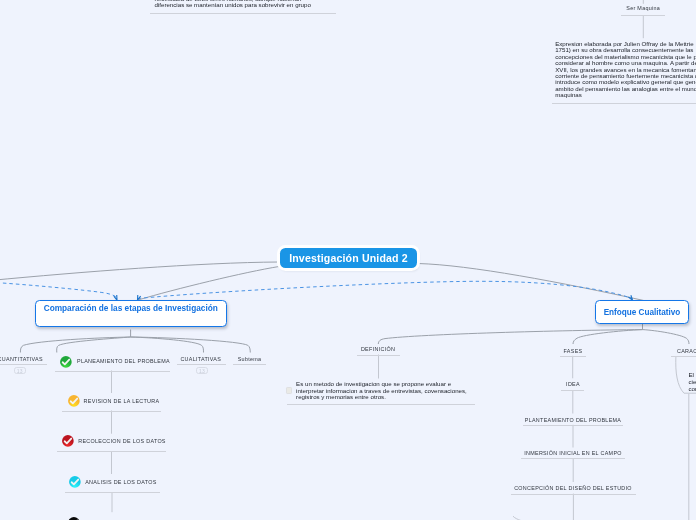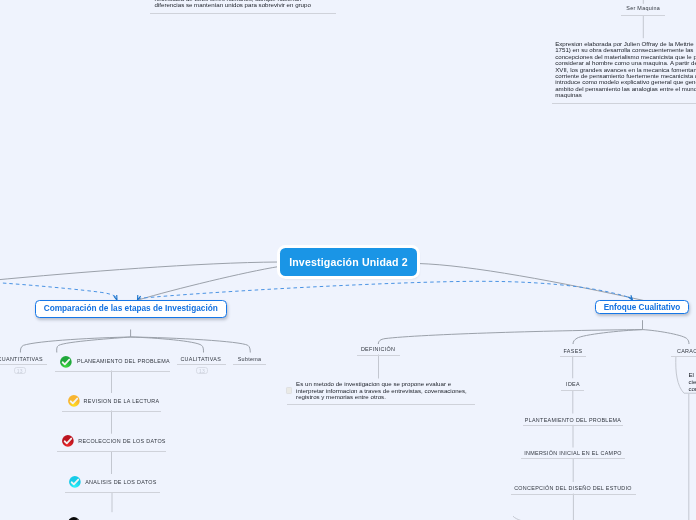--- a/index.html
+++ b/index.html
@@ -9,7 +9,7 @@
   #stage{position:absolute;left:0;top:0;width:696px;height:520px;overflow:hidden;background:#eff3fd;}
   svg.links{position:absolute;left:0;top:0;width:696px;height:520px;}
 
-  .node-root{position:absolute;left:280px;top:248px;width:137px;height:28px;
+  .node-root{position:absolute;left:280px;top:248px;width:137px;height:20px;
     background:#1a95e6;border-radius:5.5px;
     box-shadow:0 0 0 3px #fff, 1px 2px 3px rgba(60,70,90,.35);
     color:#fff;font-weight:bold;font-size:10.6px;letter-spacing:.15px;

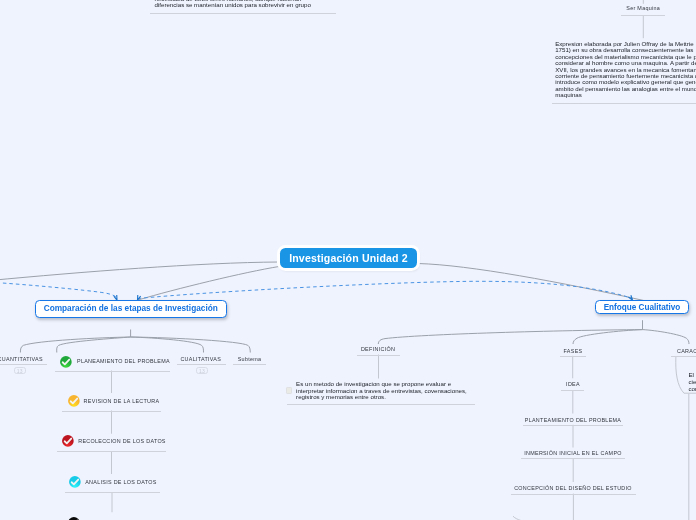--- a/index.html
+++ b/index.html
@@ -82,7 +82,7 @@
     <span>Investigación Unidad 2</span>
   </div>
 
-  <div class="node-out" style="left:34.9px;top:299.8px;width:191.7px;height:18px;font-size:8.27px;line-height:8.9px;padding-left:7.8px;padding-top:4.7px;align-items:flex-start;box-sizing:border-box;">
+  <div class="node-out" style="left:34.9px;top:299.8px;width:191.7px;height:27px;font-size:8.27px;line-height:8.9px;padding-left:7.8px;padding-top:4.7px;align-items:flex-start;box-sizing:border-box;">
     <div>
       <div>Comparación de las etapas de Investigación</div>
     </div>

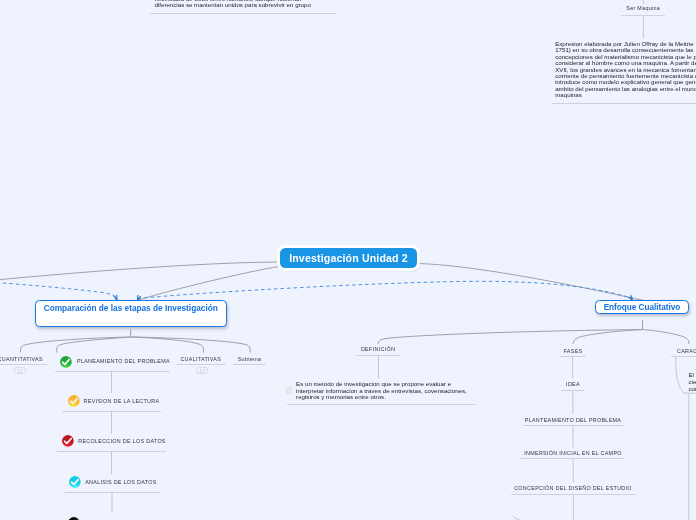--- a/index.html
+++ b/index.html
@@ -88,7 +88,7 @@
     </div>
   </div>
 
-  <div class="node-out" style="left:595.1px;top:300.4px;width:93.8px;height:14px;font-size:8.18px;justify-content:center;box-sizing:border-box;">
+  <div class="node-out" style="left:595.1px;top:300.4px;width:93.8px;height:24px;font-size:8.18px;justify-content:center;box-sizing:border-box;">
     <span>Enfoque Cualitativo</span>
   </div>
 

